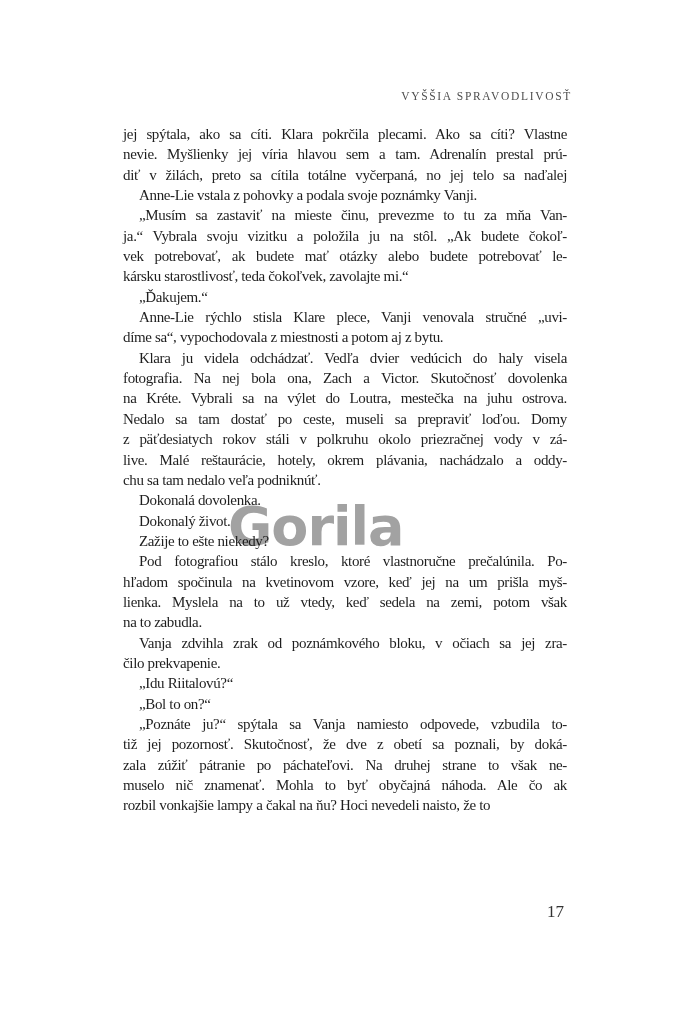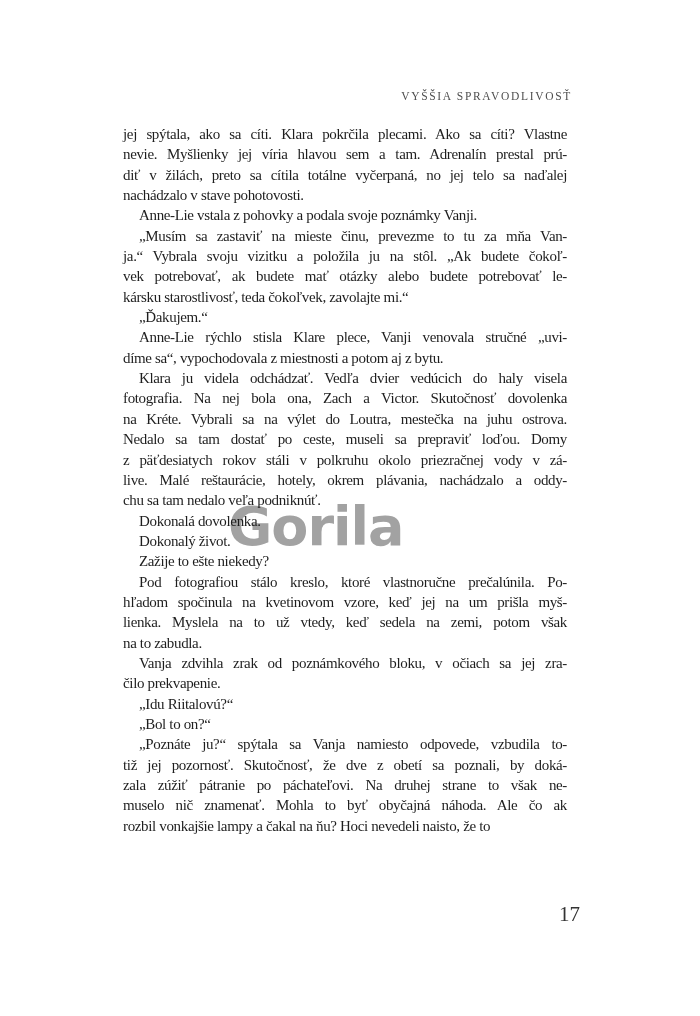--- a/index.html
+++ b/index.html
@@ -77,7 +77,6 @@
       <div class="line just">jej spýtala, ako sa cíti. Klara pokrčila plecami. Ako sa cíti? Vlastne</div>
       <div class="line just">nevie. Myšlienky jej víria hlavou sem a tam. Adrenalín prestal prú-</div>
       <div class="line just">diť v žilách, preto sa cítila totálne vyčerpaná, no jej telo sa naďalej</div>
-      <div class="line">nachádzalo v stave pohotovosti.</div>
       <div class="line ind">Anne-Lie vstala z pohovky a podala svoje poznámky Vanji.</div>
       <div class="line just ind">„Musím sa zastaviť na mieste činu, prevezme to tu za mňa Van-</div>
       <div class="line just">ja.“ Vybrala svoju vizitku a položila ju na stôl. „Ak budete čokoľ-</div>

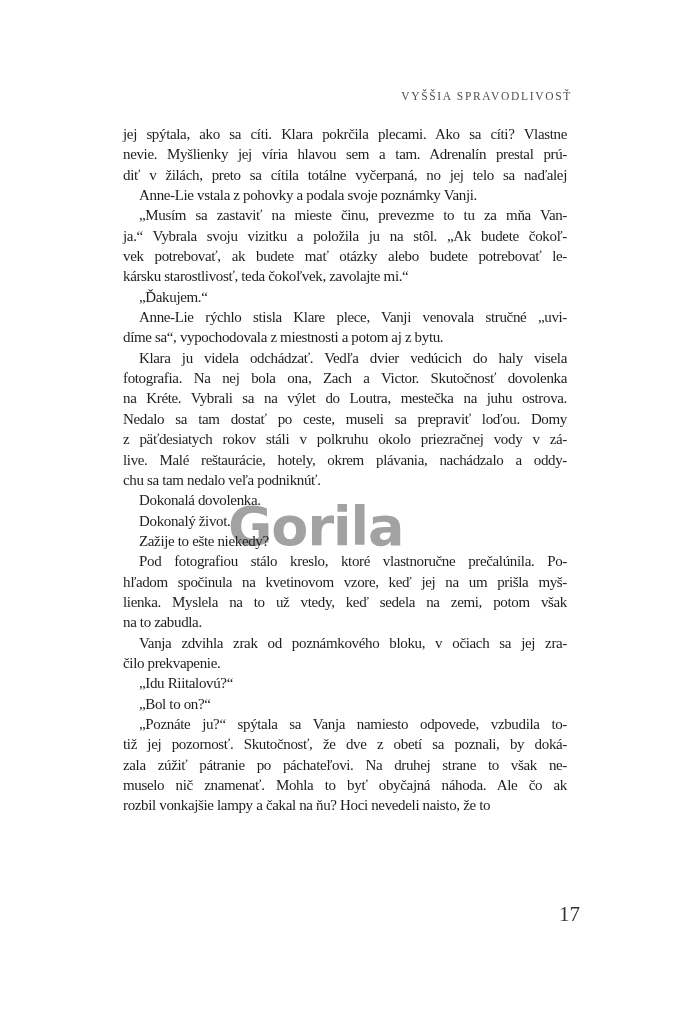--- a/index.html
+++ b/index.html
@@ -59,9 +59,9 @@
   .page-number {
     position: absolute;
     top: 902px;
-    right: 120px;
+    right: 136px;
     z-index: 2;
-    font-size: 21px;
+    font-size: 17px;
     color: #333333;
   }
 </style>

